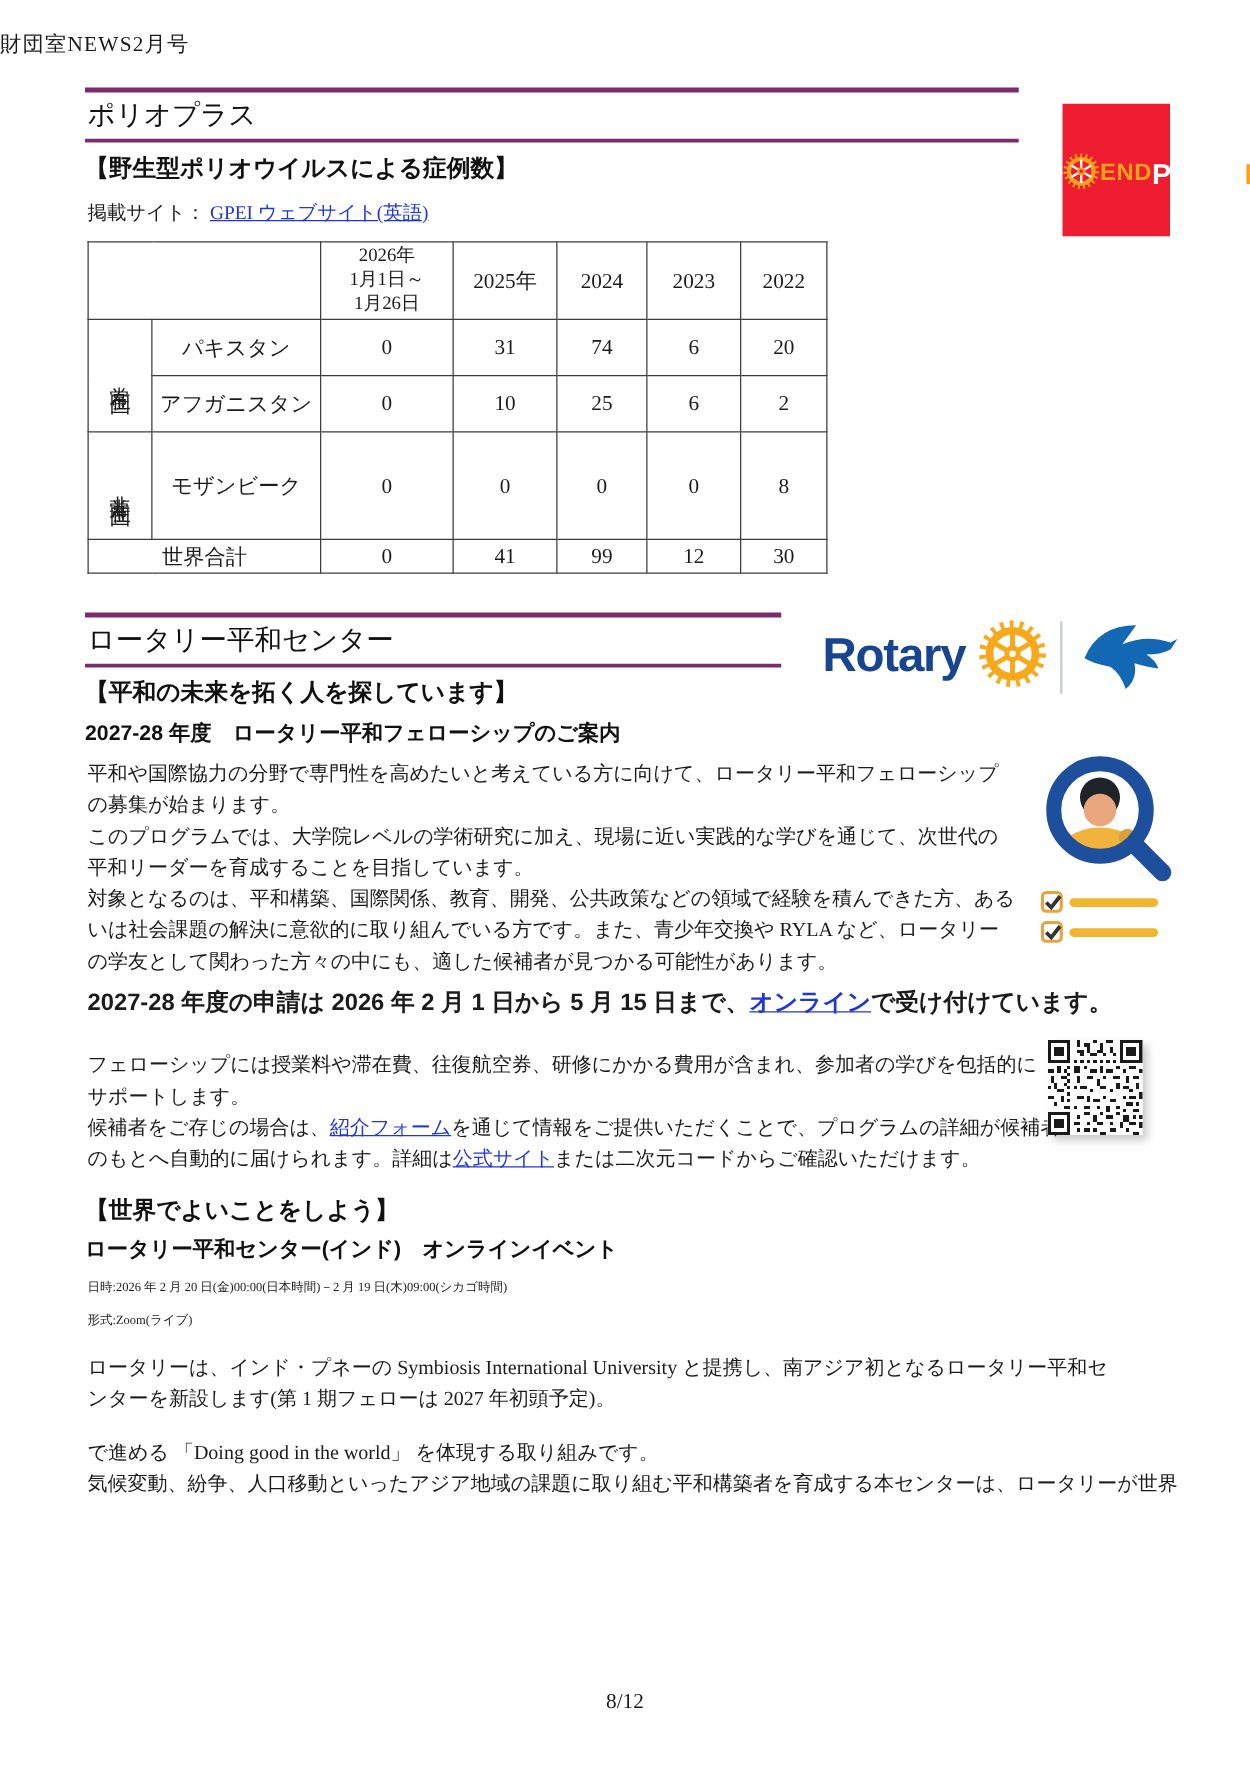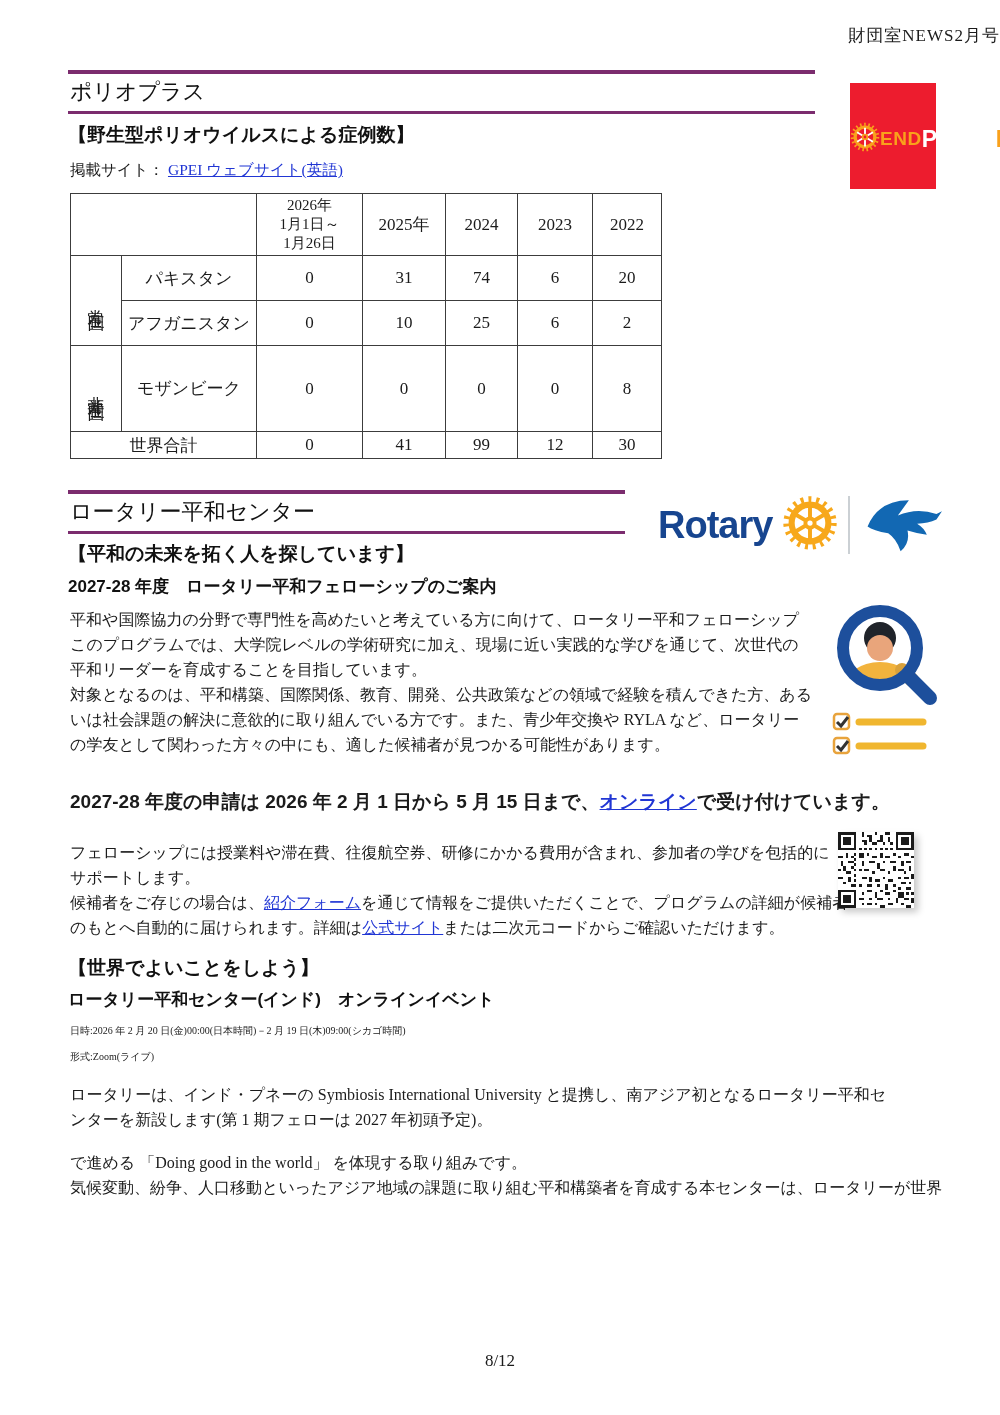--- a/index.html
+++ b/index.html
@@ -7,7 +7,7 @@
         font-family:"Liberation Serif","DejaVu Serif",serif;color:#1b1b1b;}
   .abs{position:absolute;}
   .sans{font-family:"Liberation Sans","DejaVu Sans",sans-serif;}
-  .doc-title{top:24px;left:0;width:1000px;text-align:right;font-size:17px;letter-spacing:1px;}
+  .doc-title{top:24px;left:0;width:1000px;text-align:left;font-size:17px;letter-spacing:1px;}
   
   .sec-head .bar-top{height:4px;background:#7b2c6e;}
   .sec-head .bar-bot{height:3px;background:#7b2c6e;}

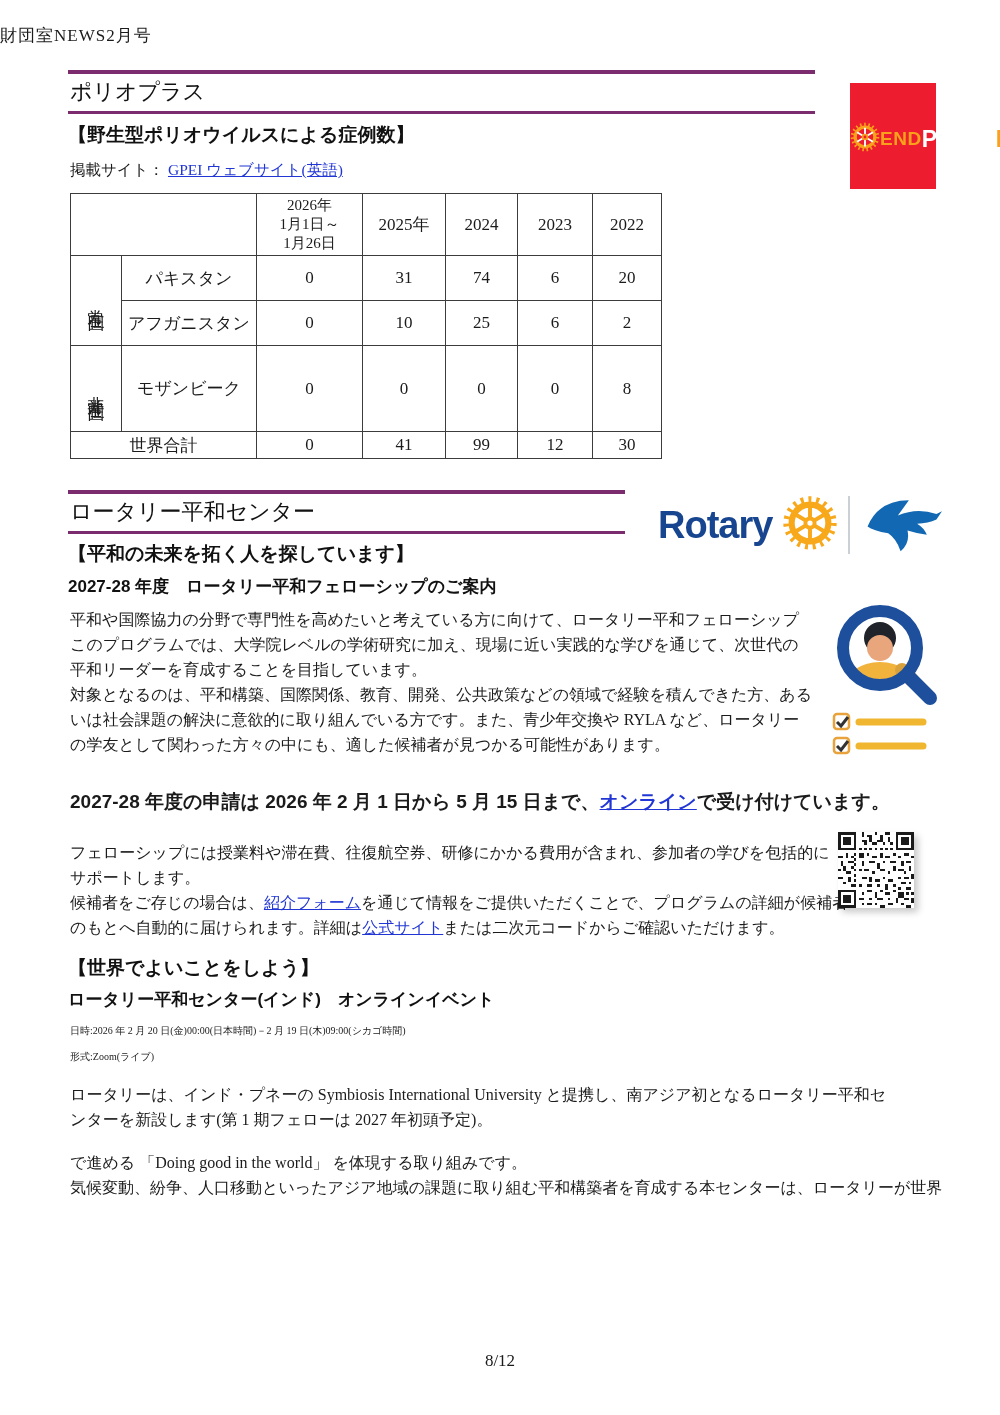--- a/index.html
+++ b/index.html
@@ -163,6 +163,7 @@
 
   <div class="abs" style="left:70px;top:607px;">
     <div class="line">平和や国際協力の分野で専門性を高めたいと考えている方に向けて、ロータリー平和フェローシップ</div>
+    <div class="line">の募集が始まります。</div>
     <div class="line">このプログラムでは、大学院レベルの学術研究に加え、現場に近い実践的な学びを通じて、次世代の</div>
     <div class="line">平和リーダーを育成することを目指しています。</div>
     <div class="line">対象となるのは、平和構築、国際関係、教育、開発、公共政策などの領域で経験を積んできた方、ある</div>

